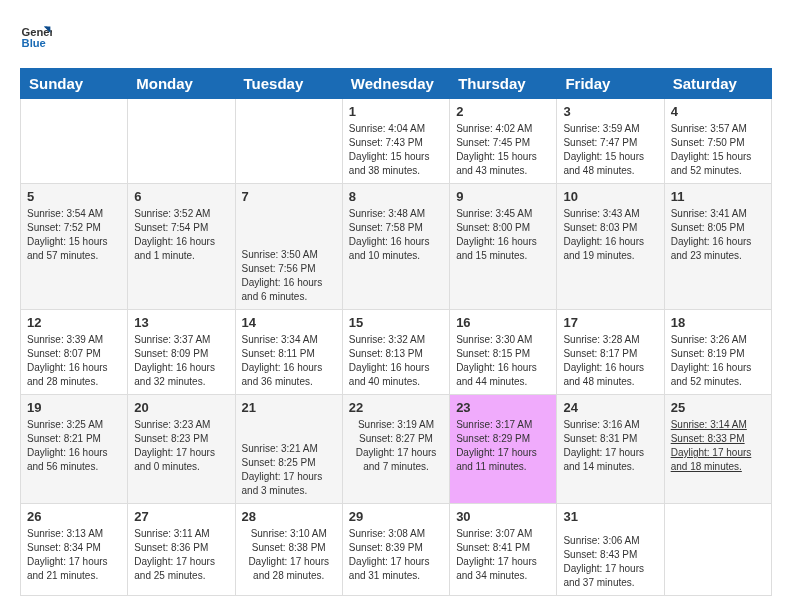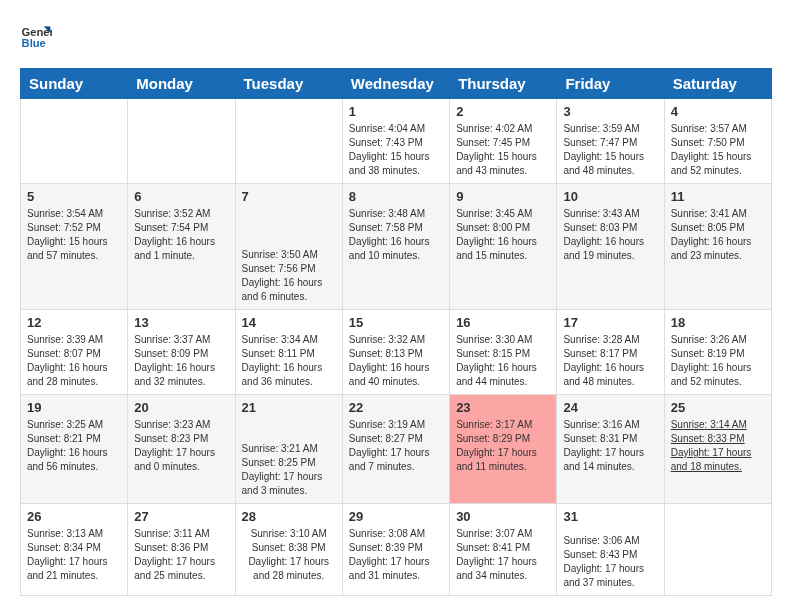--- a/index.html
+++ b/index.html
@@ -277,7 +277,7 @@
 Daylight: 17 hours
 and 7 minutes.</div>
         </td>
-        <td style="background: #fca5a5; margin-top: 25px;">
+        <td style="background: #f0abfc; margin-top: 25px;">
           <div class="day-number">23</div>
           <div class="day-info" style="white-space: pre-line;">Sunrise: 3:17 AM
 Sunset: 8:29 PM

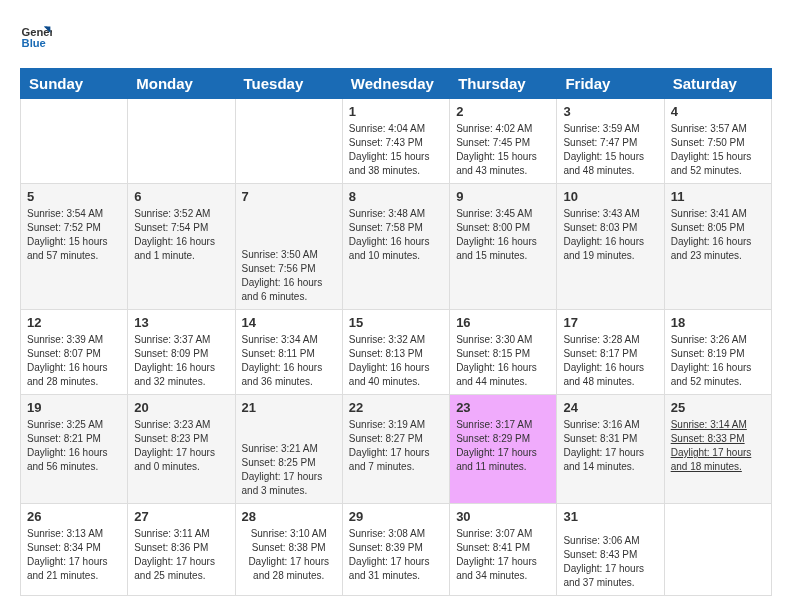--- a/index.html
+++ b/index.html
@@ -272,7 +272,7 @@
         </td>
         <td style="background: rgb(245, 245, 245);">
           <div class="day-number">22</div>
-          <div class="day-info" style="white-space: pre-line;">Sunrise: 3:19 AM
+          <div class="day-info" style="white-space: pre-line; text-align: center;">Sunrise: 3:19 AM
 Sunset: 8:27 PM
 Daylight: 17 hours
 and 7 minutes.</div>

